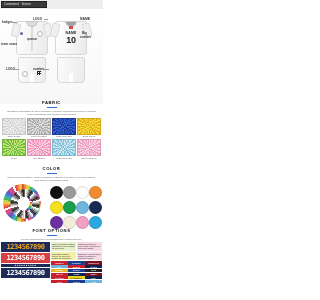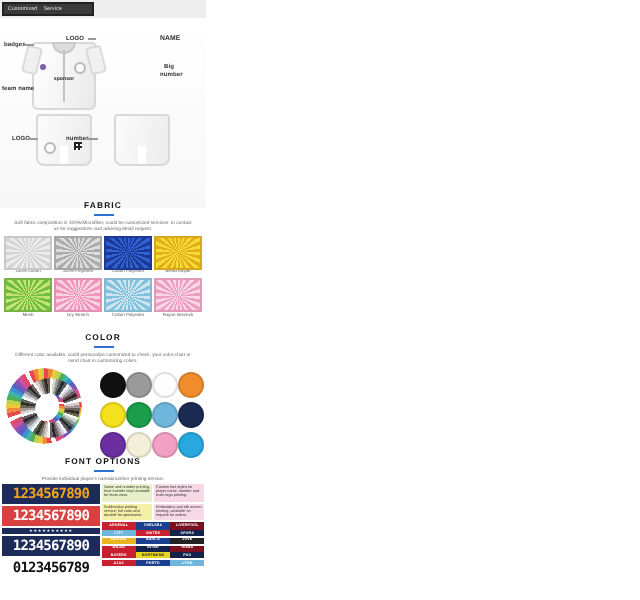--- a/index.html
+++ b/index.html
@@ -225,6 +225,14 @@
       <div class="mark m-sponsor" style="left:50%;top:16px;transform:translateX(-50%);">sponsor</div>
     </div>
 
+    <div class="jersey shirt-back">
+      <div class="sleeve sl-l"></div>
+      <div class="sleeve sl-r"></div>
+      <div class="collar collar-dark"></div>
+      <div class="tag-sq" style="left:50%;top:4px;transform:translateX(-50%);"></div>
+      <div class="mark m-name" style="left:0;right:0;top:9px;">NAME</div>
+      <div class="mark m-num" style="left:0;right:0;top:14px;">10</div>
+    </div>
 
     <div class="shorts sh-front">
       <div class="sh-notch"></div>

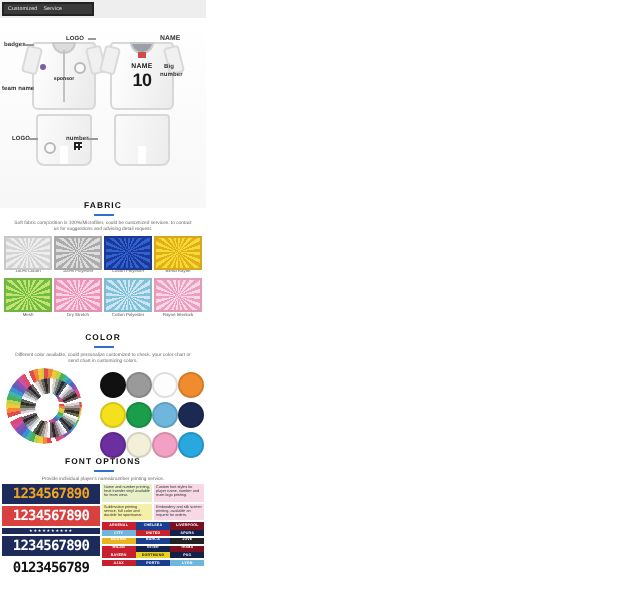--- a/index.html
+++ b/index.html
@@ -335,7 +335,6 @@
         <div class="num-row nr2">1234567890</div>
         <div class="dotline">★★★★★★★★★★</div>
         <div class="num-row nr3">1234567890</div>
-        <div class="num-row nr4">0123456789</div>
       </div>
 
       <div class="txt-col">

